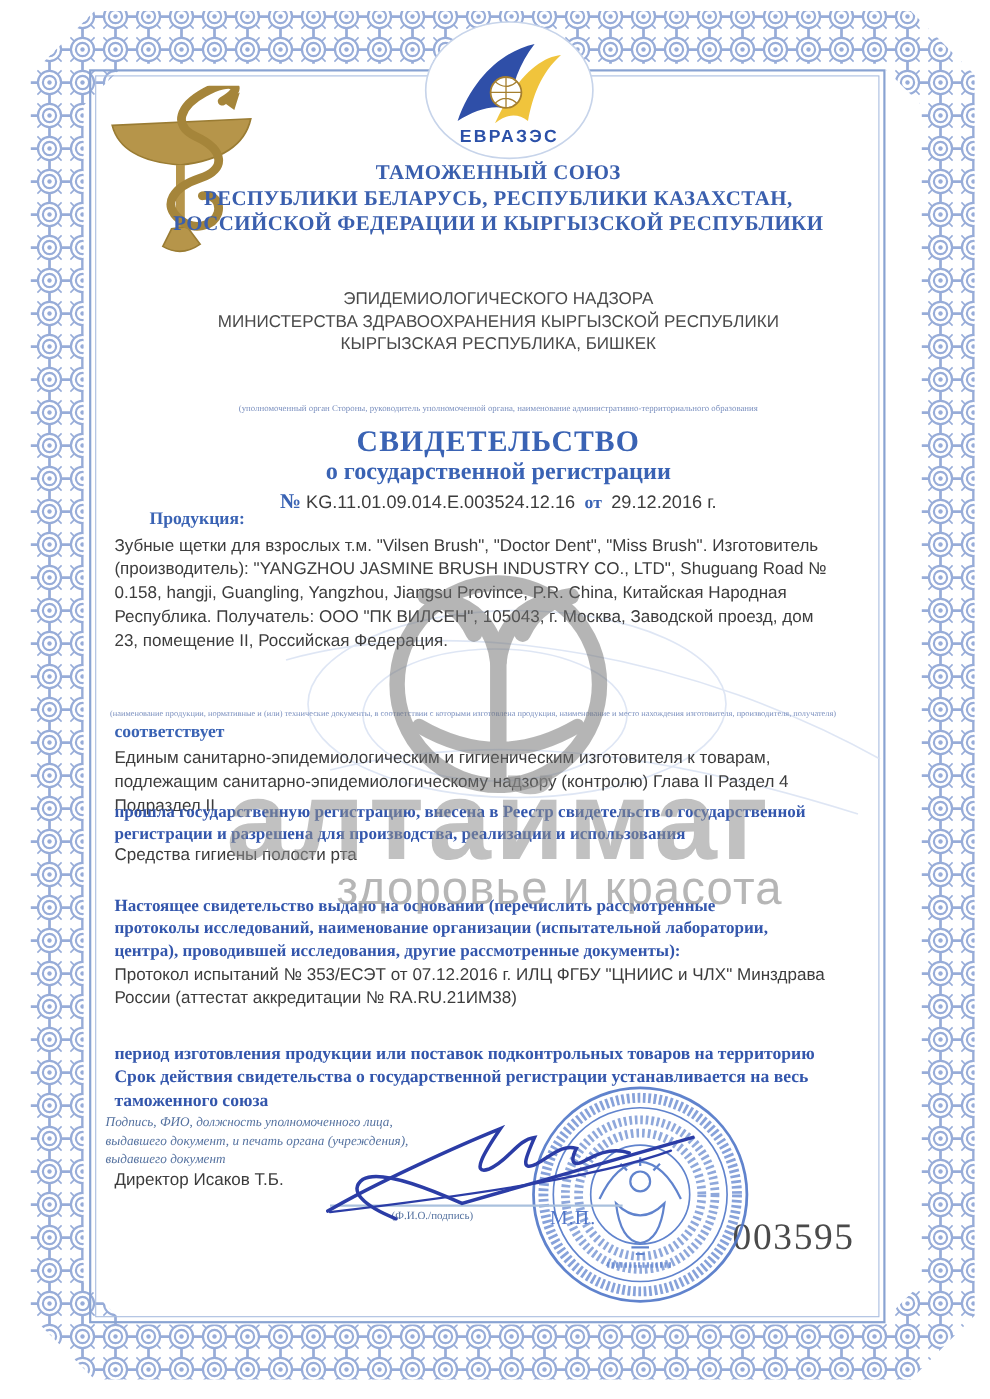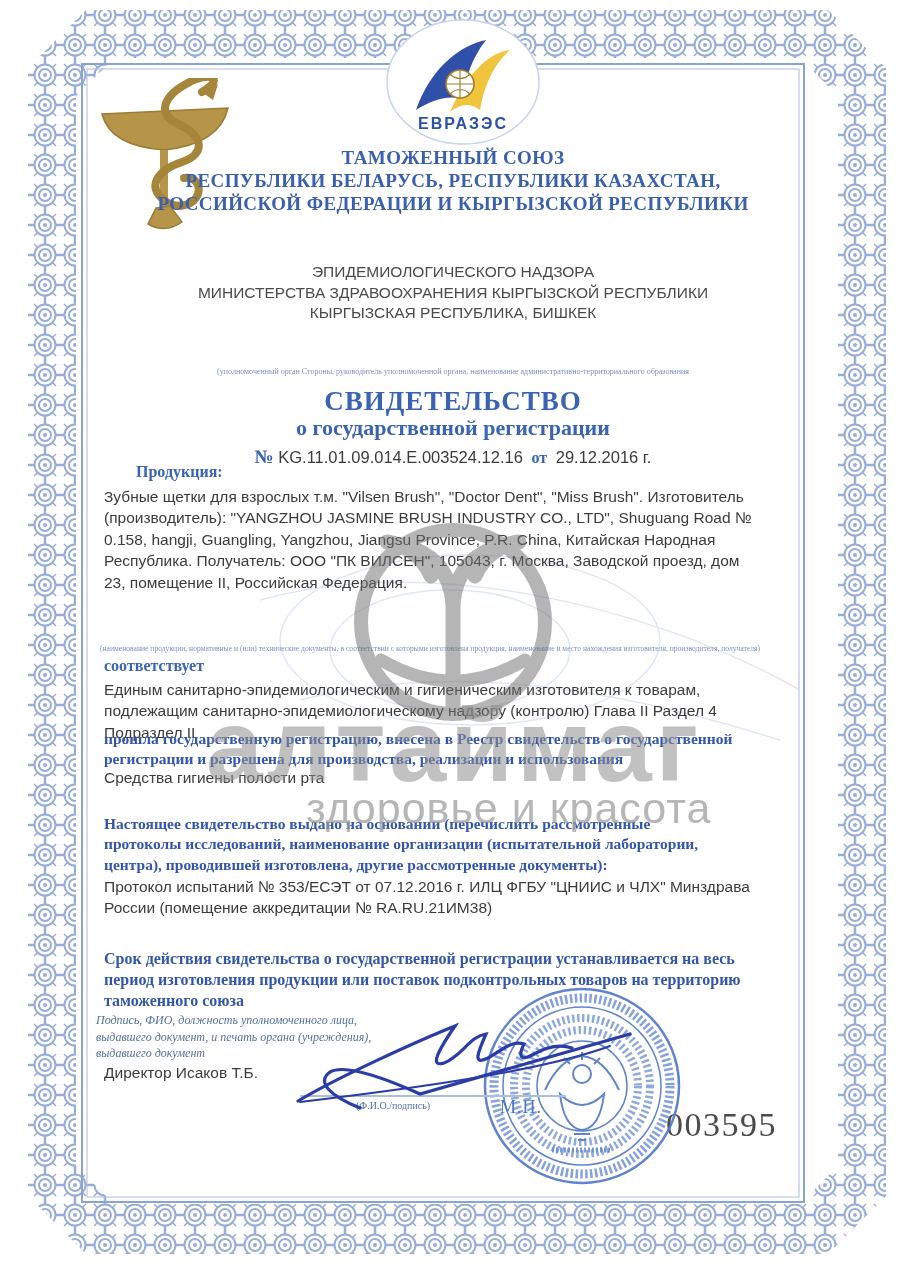--- a/index.html
+++ b/index.html
@@ -144,7 +144,7 @@
   <div class="abs serifB basis-label">
     <div>Настоящее свидетельство выдано на основании (перечислить рассмотренные</div>
     <div>протоколы исследований, наименование организации (испытательной лаборатории,</div>
-    <div>центра), проводившей изготовлена, другие рассмотренные документы):</div>
+    <div>центра), проводившей исследования, другие рассмотренные документы):</div>
   </div>
   <div class="abs body-text basis-text">
     <div>Протокол испытаний № 353/ЕСЭТ от 07.12.2016 г. ИЛЦ ФГБУ "ЦНИИС и ЧЛХ" Минздрава</div>

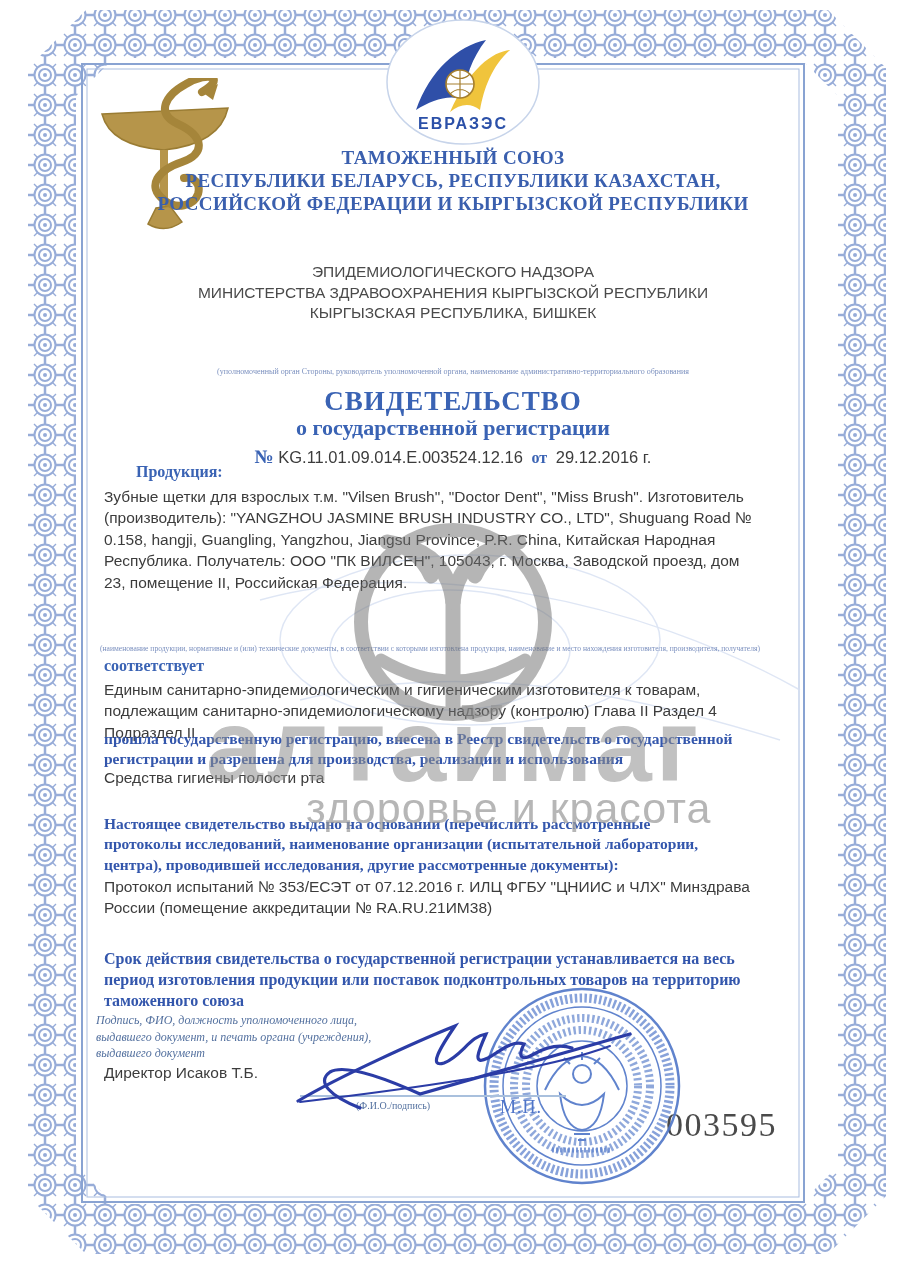--- a/index.html
+++ b/index.html
@@ -148,7 +148,7 @@
   </div>
   <div class="abs body-text basis-text">
     <div>Протокол испытаний № 353/ЕСЭТ от 07.12.2016 г. ИЛЦ ФГБУ "ЦНИИС и ЧЛХ" Минздрава</div>
-    <div>России (помещение аккредитации № RA.RU.21ИМ38)</div>
+    <div>России (аттестат аккредитации № RA.RU.21ИМ38)</div>
   </div>
 
   <div class="abs serifB validity">

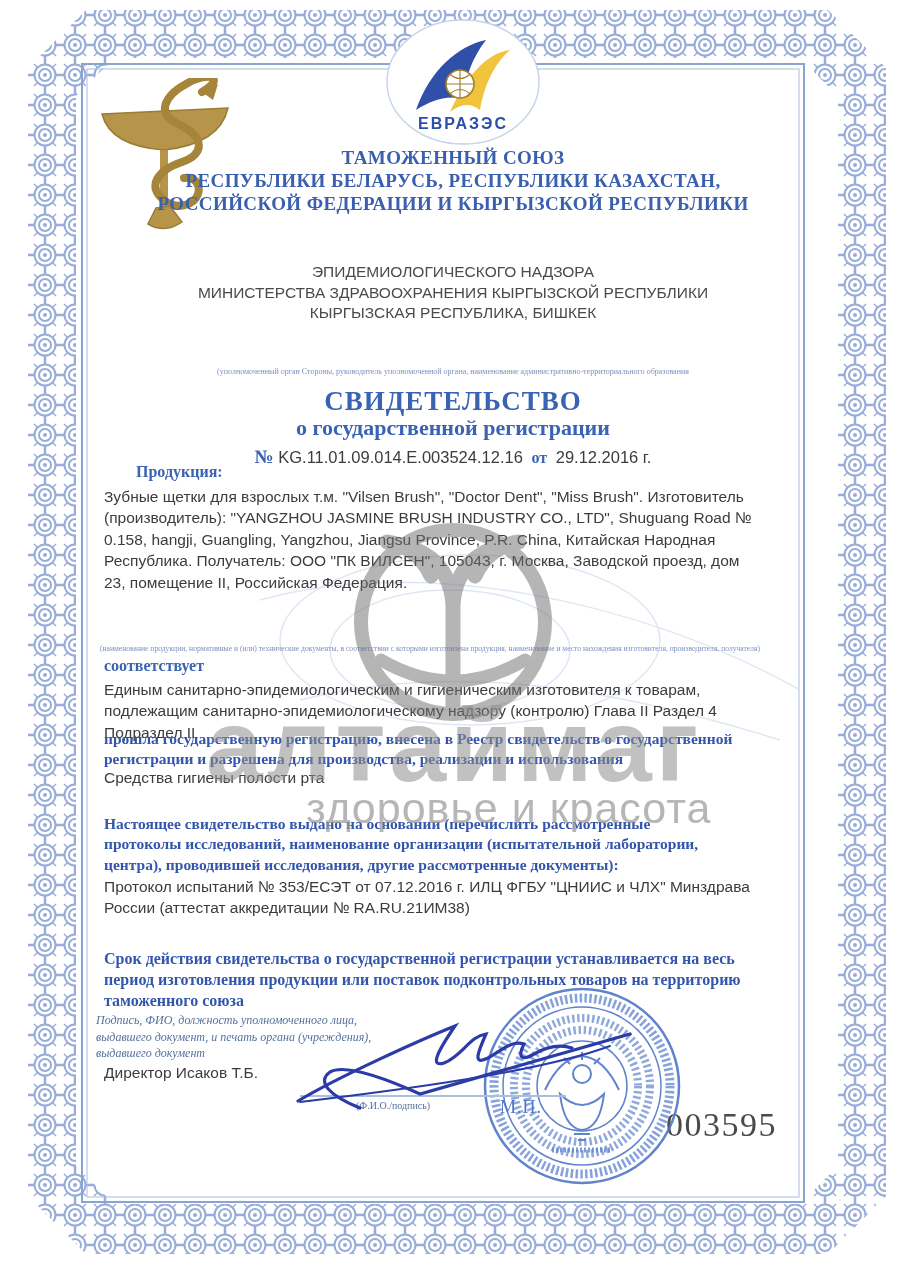--- a/index.html
+++ b/index.html
@@ -152,8 +152,8 @@
   </div>
 
   <div class="abs serifB validity">
+    <div>период изготовления продукции или поставок подконтрольных товаров на территорию</div>
     <div>Срок действия свидетельства о государственной регистрации устанавливается на весь</div>
-    <div>период изготовления продукции или поставок подконтрольных товаров на территорию</div>
     <div>таможенного союза</div>
   </div>
 

